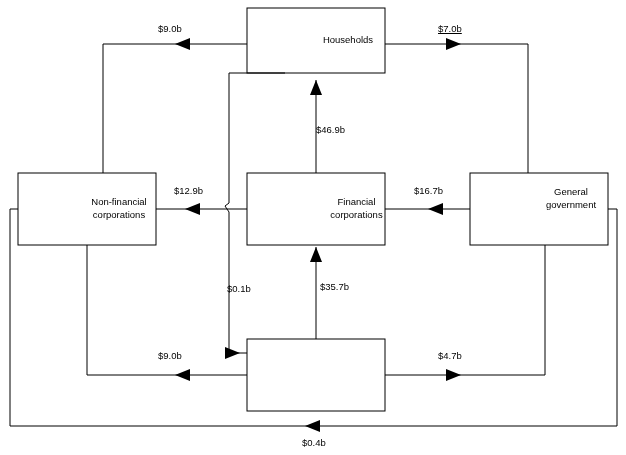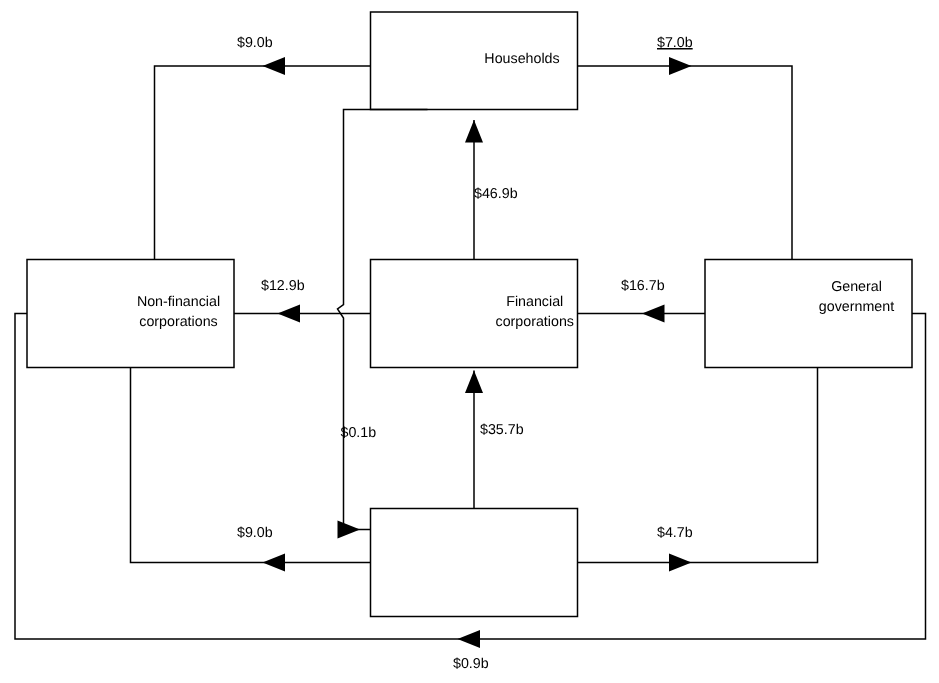--- a/index.html
+++ b/index.html
@@ -136,7 +136,7 @@
   <div class="edge-label" style="left:320px; top:281px;">$35.7b</div>
   <div class="edge-label" style="left:158px; top:350px;">$9.0b</div>
   <div class="edge-label" style="left:438px; top:350px;">$4.7b</div>
-  <div class="edge-label" style="left:302px; top:437px;">$0.9b</div>
+  <div class="edge-label" style="left:302px; top:437px;">$0.4b</div>
 
 </div>
 

